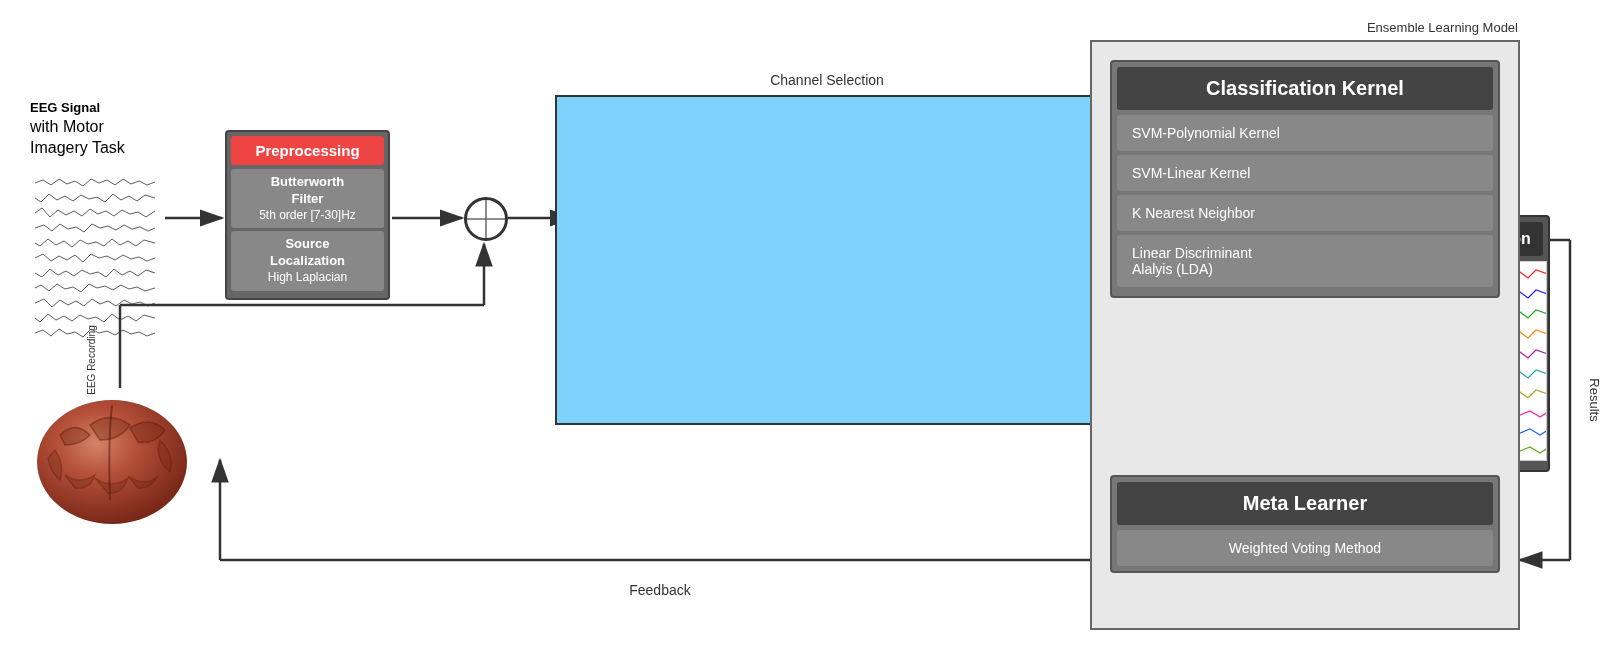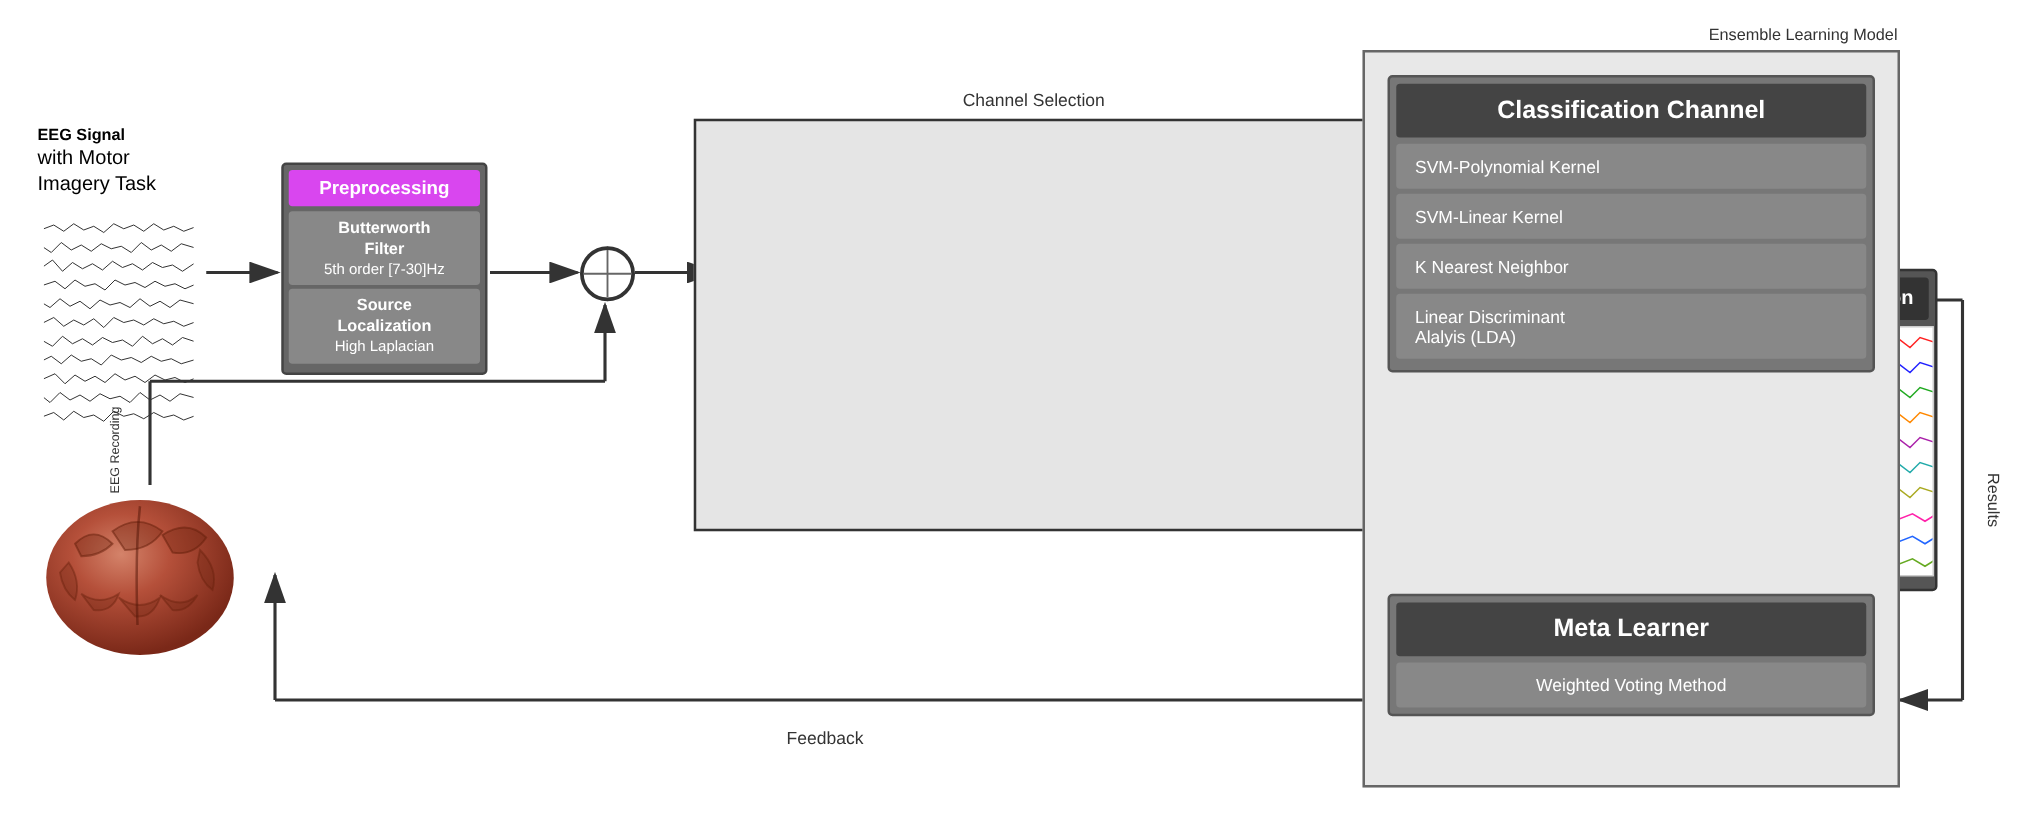--- a/index.html
+++ b/index.html
@@ -109,7 +109,7 @@
       width: 544px;
       height: 330px;
       border: 2px solid #333;
-      background: #e5e5e5;
+      background: #7dd3fc;
     }
 
     .channel-selection-label {

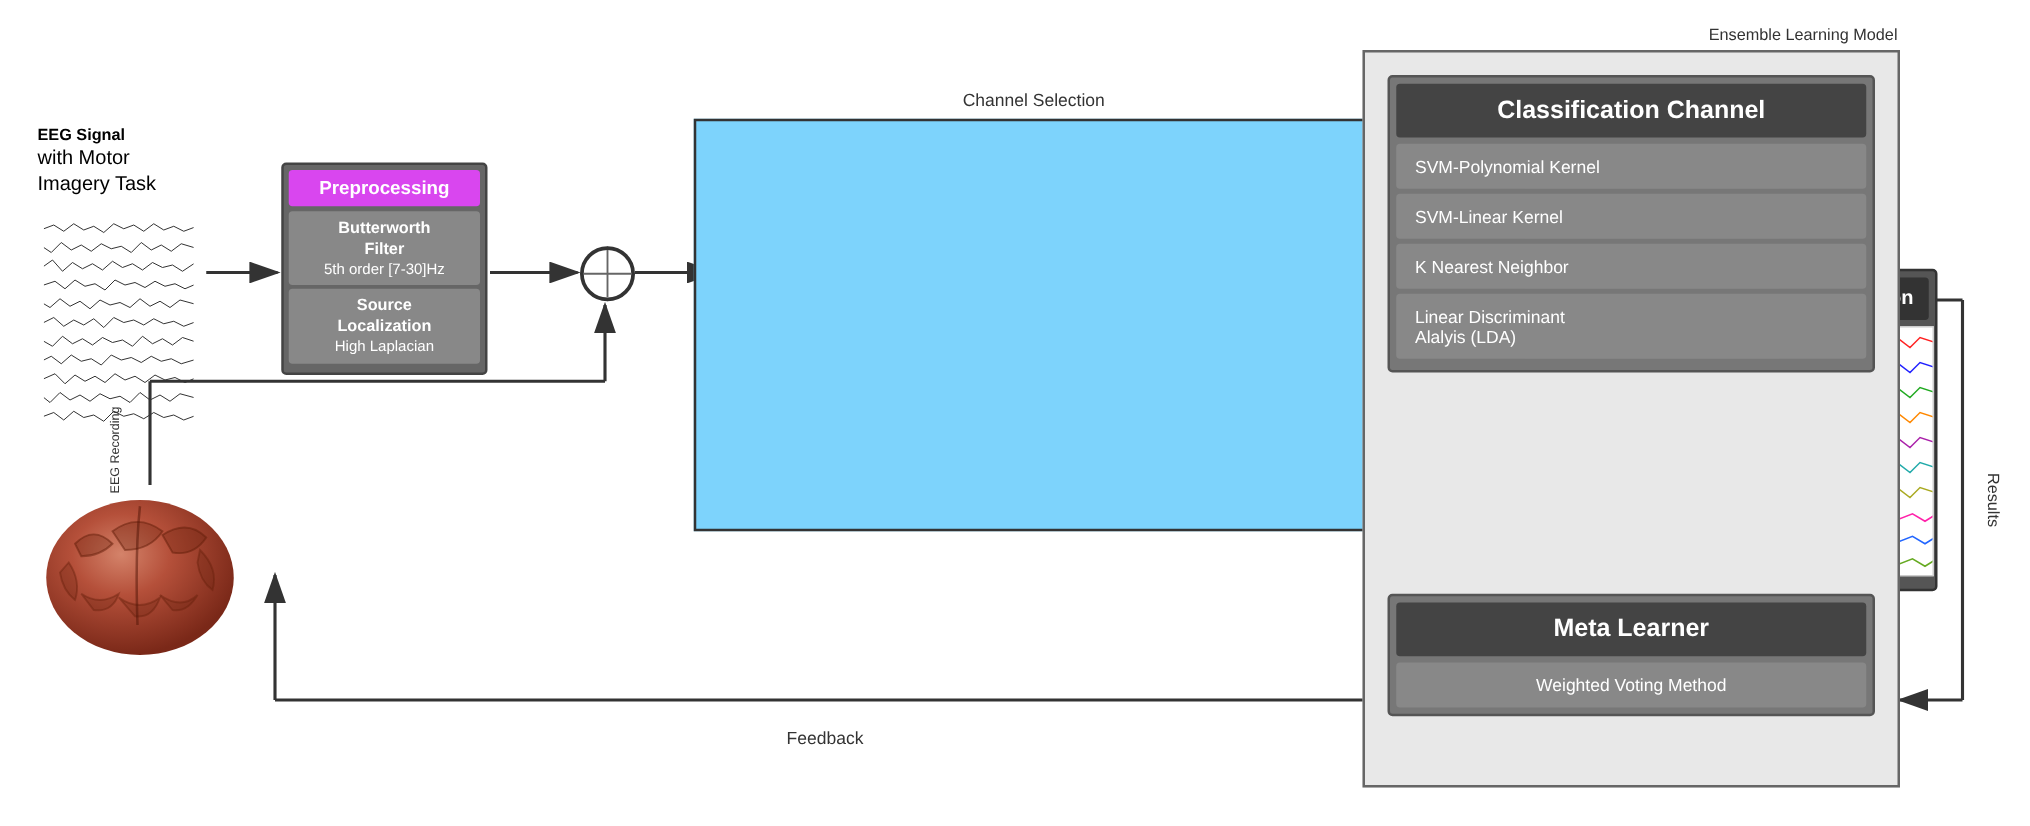--- a/index.html
+++ b/index.html
@@ -417,7 +417,7 @@
   </div>
 
   <div class="classification-box">
-    <div class="classification-title">Classification Channel</div>
+    <div class="classification-title">Classification Kernel</div>
     <div class="classification-item">SVM-Polynomial Kernel</div>
     <div class="classification-item">SVM-Linear Kernel</div>
     <div class="classification-item">K Nearest Neighbor</div>

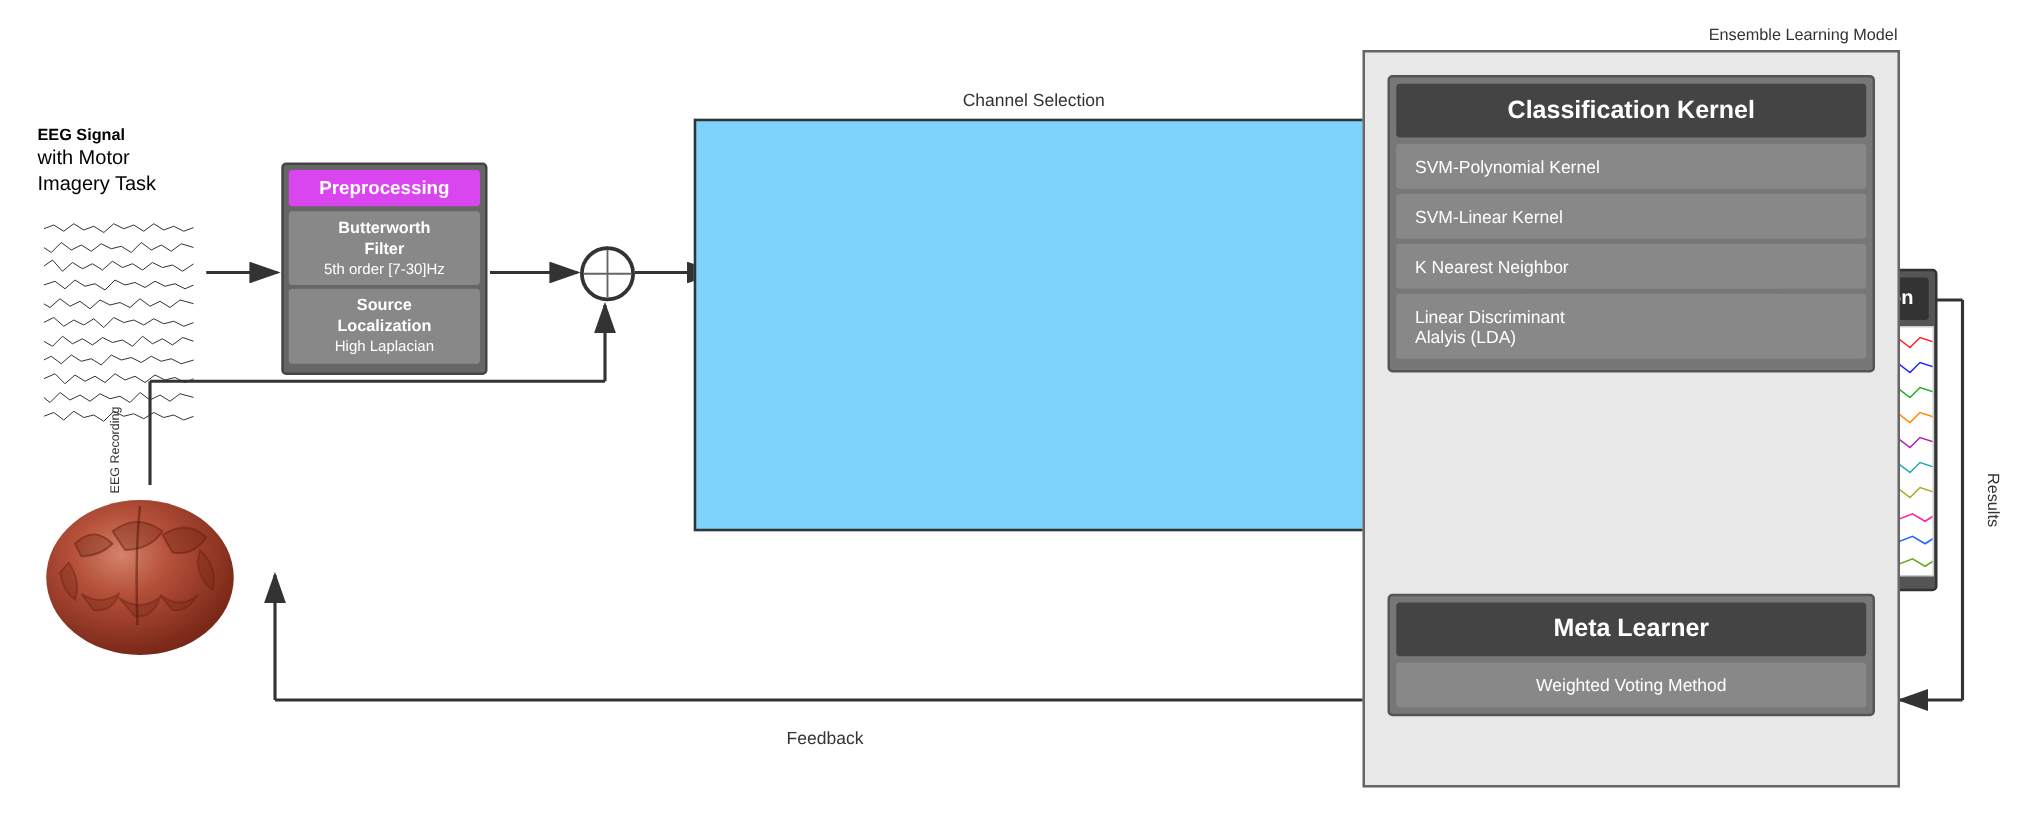--- a/index.html
+++ b/index.html
@@ -58,7 +58,7 @@
     }
 
     .preprocessing-title {
-      background: #d946ef;
+      background: #ef4444;
       color: white;
       font-weight: bold;
       font-size: 15px;

